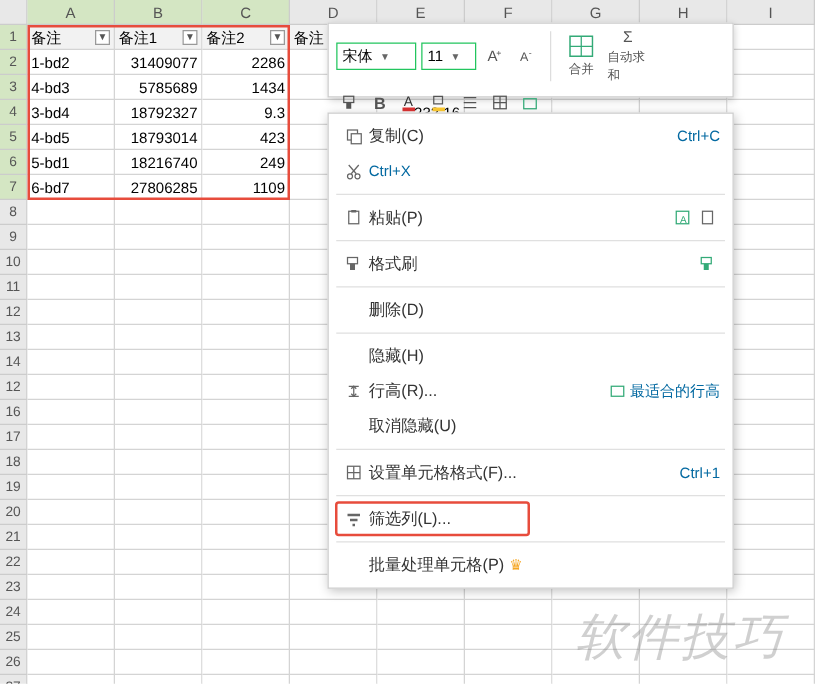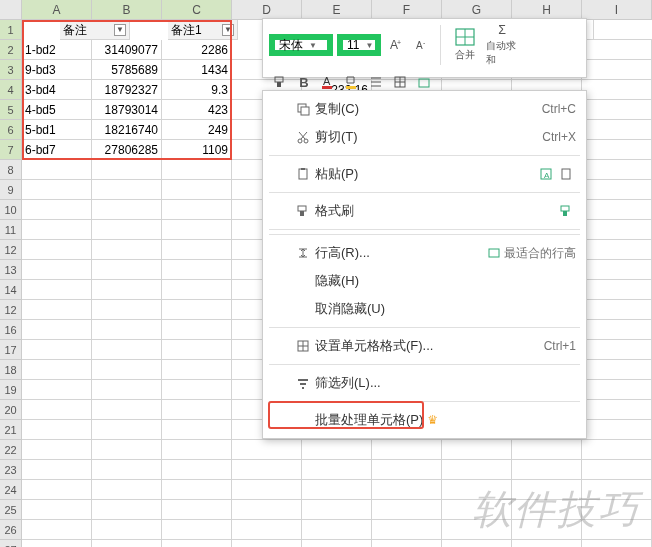--- a/index.html
+++ b/index.html
@@ -14,7 +14,7 @@
 .rh.sel { background: #d4e6c3; }
 .cell { width: 70px; height: 20px; border-right: 1px solid #d4d4d4; border-bottom: 1px solid #d4d4d4; padding: 0 3px; line-height: 20px; overflow: hidden; white-space: nowrap; font-size: 12px; background: #fff; }
 .cell.r { text-align: right; }
-.cell.hdr { background: #f2f2f2; display: flex; justify-content: space-between; align-items: center; margin-left: 38px; }
+.cell.hdr { background: #f2f2f2; display: flex; justify-content: space-between; align-items: center; }
 .cell.hdr .drop { width: 12px; height: 12px; border: 1px solid #999; display: flex; align-items: center; justify-content: center; font-size: 8px; color: #555; background: #fff; }
 .sel-border { position: absolute; border: 2px solid #e74c3c; pointer-events: none; }
 .sel1 { top: 20px; left: 22px; width: 210px; height: 140px; }

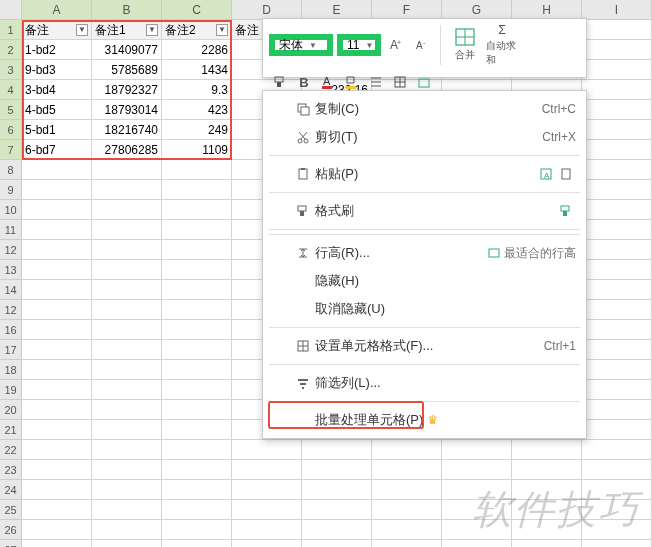--- a/index.html
+++ b/index.html
@@ -20,7 +20,7 @@
 .sel1 { top: 20px; left: 22px; width: 210px; height: 140px; }
 .sel2 { top: 401px; left: 268px; width: 156px; height: 28px; border-radius: 3px; }
 .floatbar { position: absolute; top: 18px; left: 262px; width: 325px; height: 60px; background: #fff; border: 1px solid #ccc; box-shadow: 1px 2px 6px rgba(0,0,0,0.2); display: flex; flex-wrap: wrap; align-items: center; padding: 4px 6px; gap: 4px; }
-.floatbar .sel { border: 6px solid #22c55e; height: 22px; padding: 0 4px; display: flex; align-items: center; font-size: 12px; background: #fff; }
+.floatbar .sel { border: 1px solid #22c55e; height: 22px; padding: 0 4px; display: flex; align-items: center; font-size: 12px; background: #fff; }
 .floatbar .sel .arr { font-size: 8px; margin-left: 6px; color: #666; }
 .floatbar .ico { width: 22px; height: 22px; display: flex; align-items: center; justify-content: center; color: #555; border-radius: 2px; }
 .floatbar .bigico { width: 34px; height: 44px; display: flex; flex-direction: column; align-items: center; justify-content: center; font-size: 10px; color: #555; }

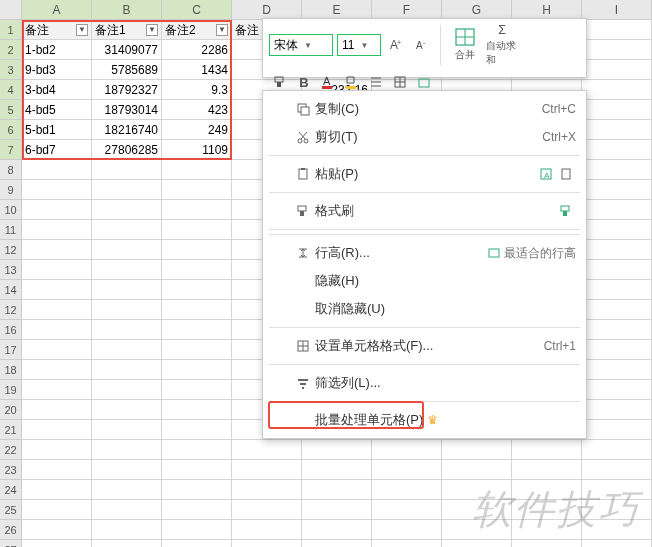--- a/index.html
+++ b/index.html
@@ -92,7 +92,7 @@
     </div>
   <div class="row">
       <div class="rh sel">3</div>
-      <div class="cell">9-bd3</div>
+      <div class="cell">4-bd3</div>
       <div class="cell r">5785689</div>
       <div class="cell r">1434</div>
       <div class="cell"></div>

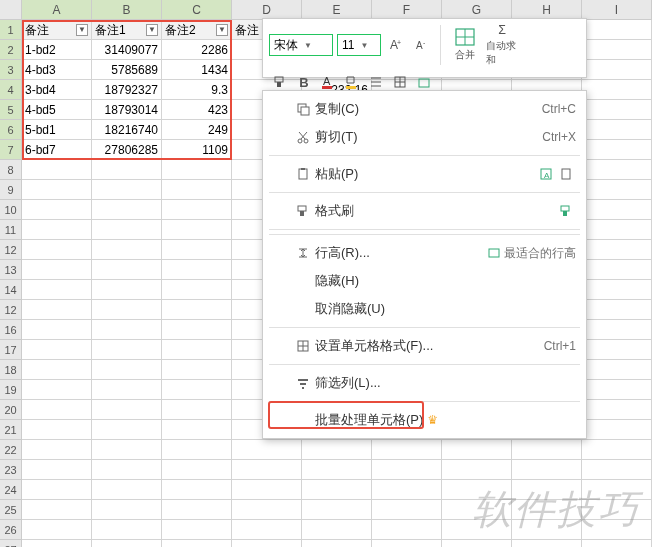--- a/index.html
+++ b/index.html
@@ -28,7 +28,7 @@
 .floatbar .row2 { display: flex; gap: 2px; width: 100%; align-items: center; }
 .floatbar .vline { width: 1px; height: 40px; background: #ddd; margin: 0 3px; }
 .menu { position: absolute; top: 90px; left: 262px; width: 325px; background: #fff; border: 1px solid #ccc; box-shadow: 1px 2px 8px rgba(0,0,0,0.25); padding: 4px 0; }
-.mi { display: flex; align-items: center; height: 28px; padding: 0 10px 0 8px; color: #333; font-size: 13px; margin-left: 20px; }
+.mi { display: flex; align-items: center; height: 28px; padding: 0 10px 0 8px; color: #333; font-size: 13px; }
 .mi .icon { width: 24px; display: flex; align-items: center; justify-content: center; color: #666; }
 .mi .lbl { flex: 1; }
 .mi .sc { color: #737373; font-size: 12px; }

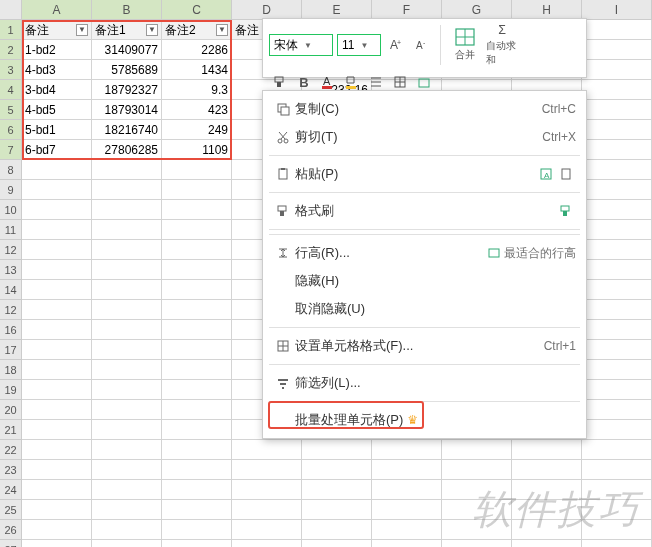--- a/index.html
+++ b/index.html
@@ -31,7 +31,7 @@
 .mi { display: flex; align-items: center; height: 28px; padding: 0 10px 0 8px; color: #333; font-size: 13px; }
 .mi .icon { width: 24px; display: flex; align-items: center; justify-content: center; color: #666; }
 .mi .lbl { flex: 1; }
-.mi .sc { color: #737373; font-size: 12px; }
+.mi .sc { color: #0369a1; font-size: 12px; }
 .mi .sub { color: #888; font-size: 12px; }
 .mi .right-ico { width: 20px; color: #666; display:flex; align-items:center; justify-content:center;}
 .sep { height: 1px; background: #e0e0e0; margin: 4px 6px; }

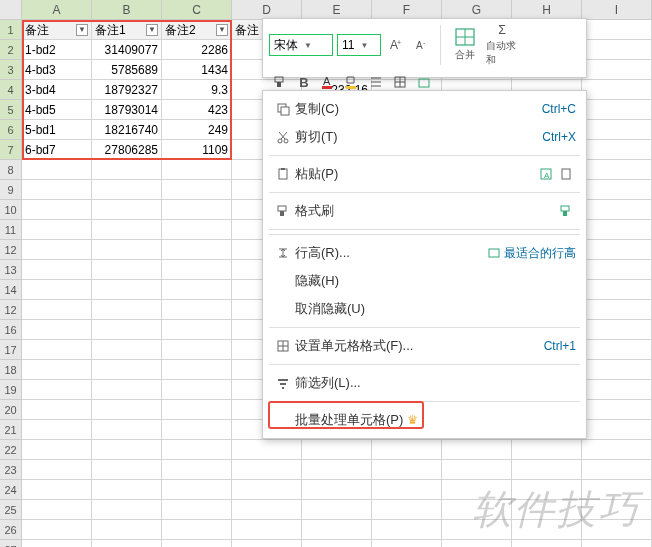--- a/index.html
+++ b/index.html
@@ -496,7 +496,6 @@
           <line x1="9" y1="9" x2="3" y2="2" stroke="#666"></line>
         </svg>
       </span>
-      <span class="lbl">剪切(T)</span>
       <span class="sc">Ctrl+X</span>
     </div>
   <div class="sep"></div>

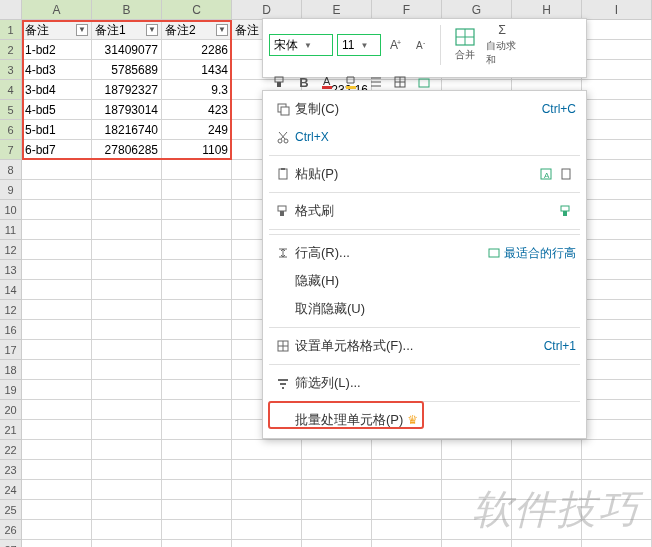--- a/index.html
+++ b/index.html
@@ -536,6 +536,10 @@
       </span>
     </div>
   <div class="sep"></div>
+  <div class="mi">
+      <span class="icon"></span>
+      <span class="lbl">删除(D)</span>
+    </div>
   <div class="sep"></div>
   <div class="mi">
       <span class="icon">

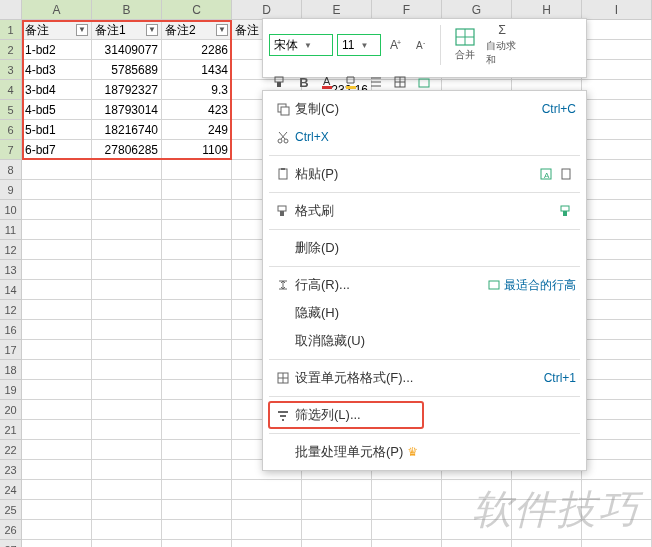--- a/index.html
+++ b/index.html
@@ -542,6 +542,10 @@
     </div>
   <div class="sep"></div>
   <div class="mi">
+      <span class="icon"></span>
+      <span class="lbl">隐藏(H)</span>
+    </div>
+  <div class="mi">
       <span class="icon">
         <svg width="14" height="14">
           <line x1="3" y1="3" x2="11" y2="3" stroke="#666"></line>
@@ -557,10 +561,6 @@
         </svg>
       </span>
       <span class="sc">最适合的行高</span>
-    </div>
-  <div class="mi">
-      <span class="icon"></span>
-      <span class="lbl">隐藏(H)</span>
     </div>
   <div class="mi">
       <span class="icon"></span>

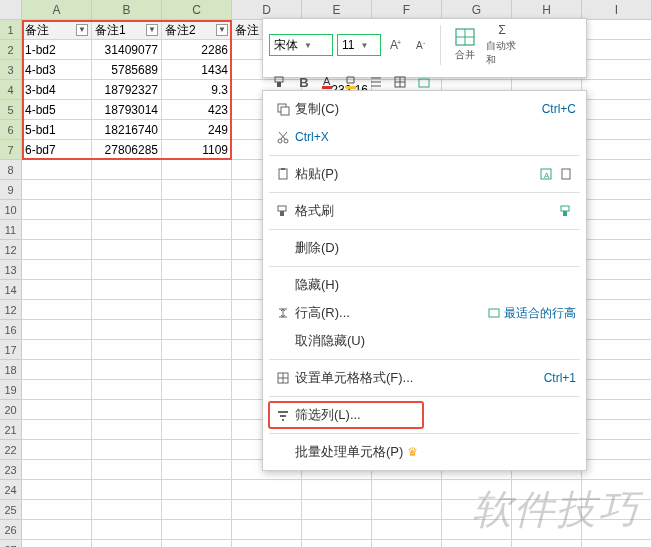--- a/index.html
+++ b/index.html
@@ -35,7 +35,7 @@
 .mi .sub { color: #888; font-size: 12px; }
 .mi .right-ico { width: 20px; color: #666; display:flex; align-items:center; justify-content:center;}
 .sep { height: 1px; background: #e0e0e0; margin: 4px 6px; }
-.watermark { position: absolute; bottom: 10px; right: 12px; font-size: 40px; color: rgba(120,120,120,0.35); font-family: "KaiTi","STKaiti",serif; letter-spacing: 2px; pointer-events: none; font-style: italic; }
+.watermark { position: absolute; bottom: 10px; right: 24px; font-size: 40px; color: rgba(120,120,120,0.35); font-family: "KaiTi","STKaiti",serif; letter-spacing: 2px; pointer-events: none; font-style: italic; }
 .crown { color: #f5a623; font-size: 12px; margin-left: 4px; }
 svg { display: block; }
 </style>

